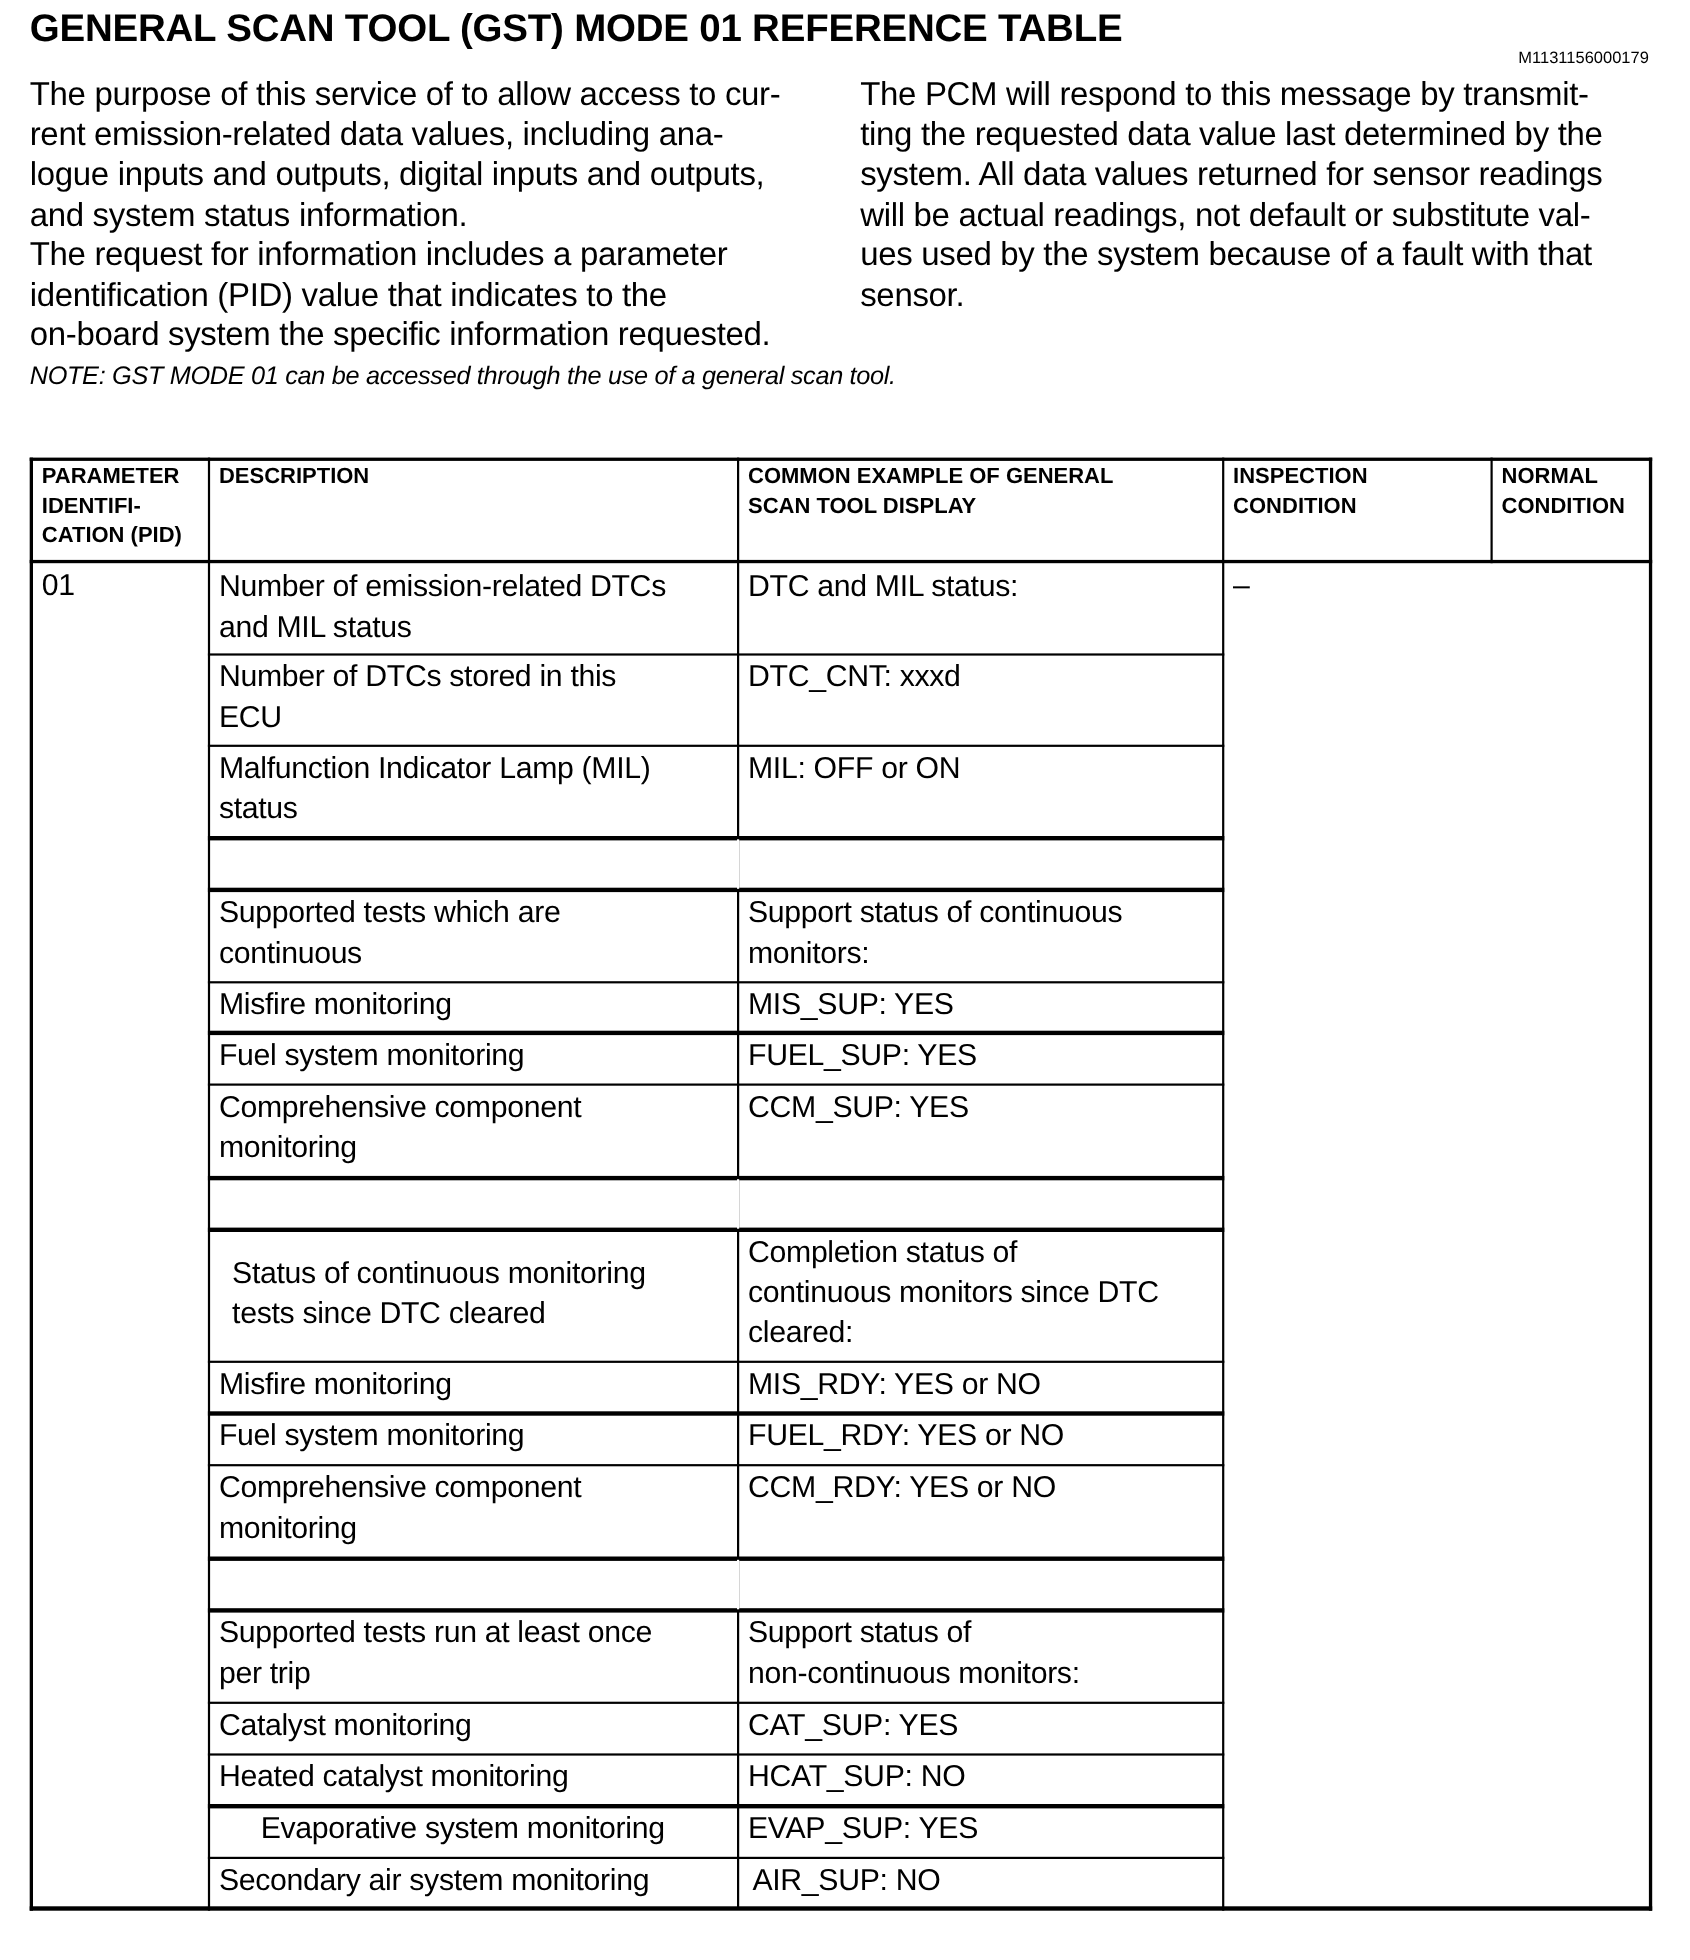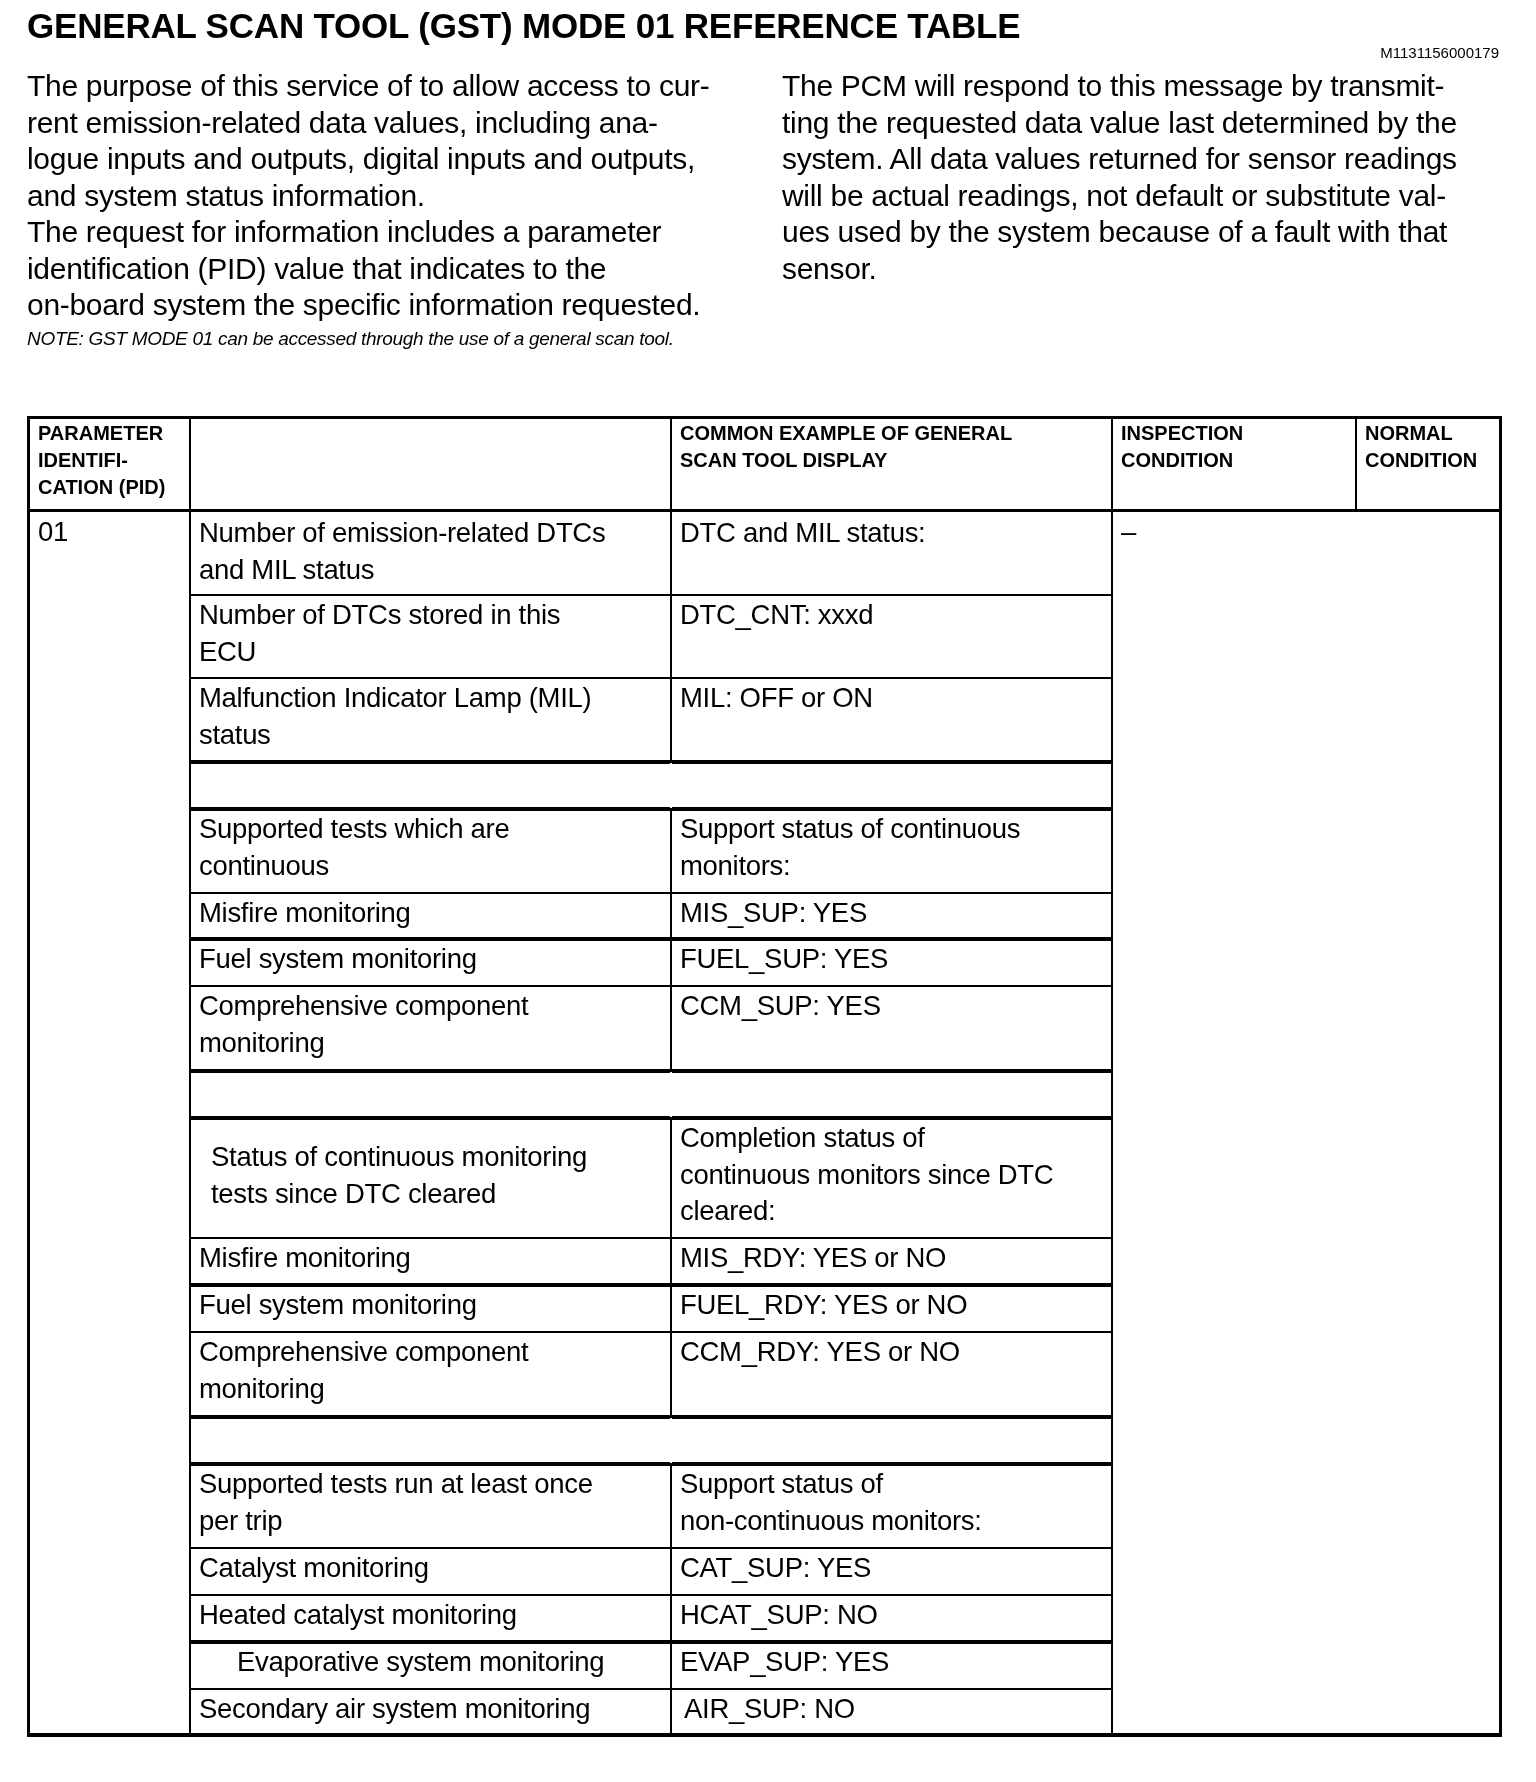--- a/index.html
+++ b/index.html
@@ -21,7 +21,7 @@
   .col-left { left: 27px; width: 720px; }
   .col-right { left: 782px; width: 730px; }
   .note {
-    position: absolute; left: 27px; top: 328px; font-size: 19px; font-style: italic; letter-spacing: -0.3px;
+    position: absolute; left: 27px; top: 328px; font-size: 23px; font-style: italic; letter-spacing: -0.3px;
   }
 
   .tbl { position: absolute; left: 27px; top: 416px; width: 1475px; height: 1320px; }

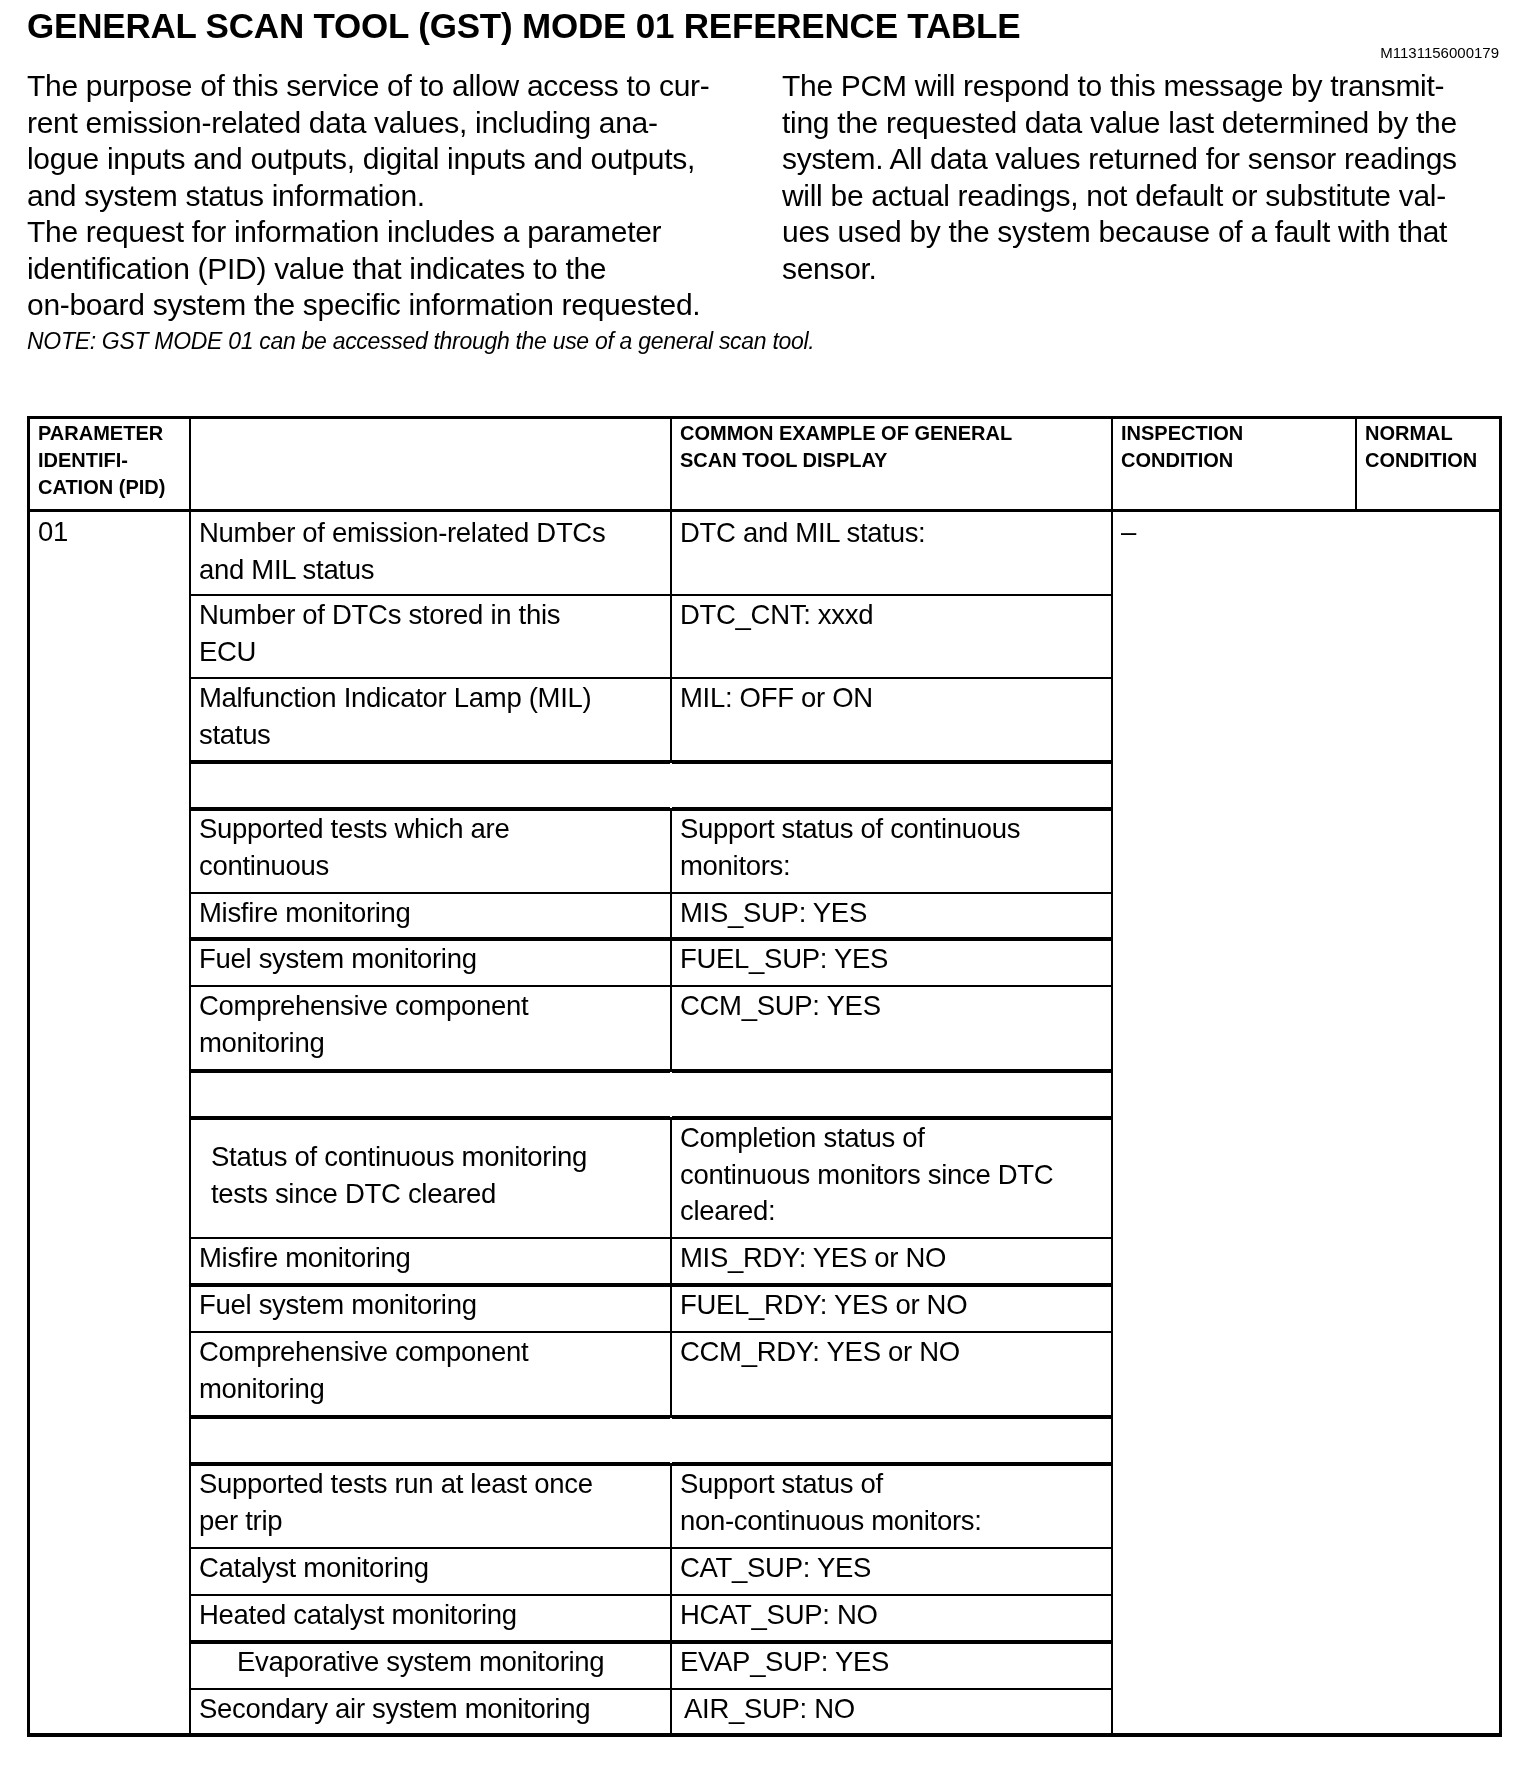--- a/index.html
+++ b/index.html
@@ -73,6 +73,7 @@
   <div class="hcell" style="left:3px;top:4px;width:160px;">PARAMETER
 IDENTIFI-
 CATION (PID)</div>
+  <div class="hcell" style="left:164px;top:4px;width:480px;">DESCRIPTION</div>
   <div class="hcell" style="left:645px;top:4px;width:440px;">COMMON EXAMPLE OF GENERAL
 SCAN TOOL DISPLAY</div>
   <div class="hcell" style="left:1086px;top:4px;width:242px;">INSPECTION

